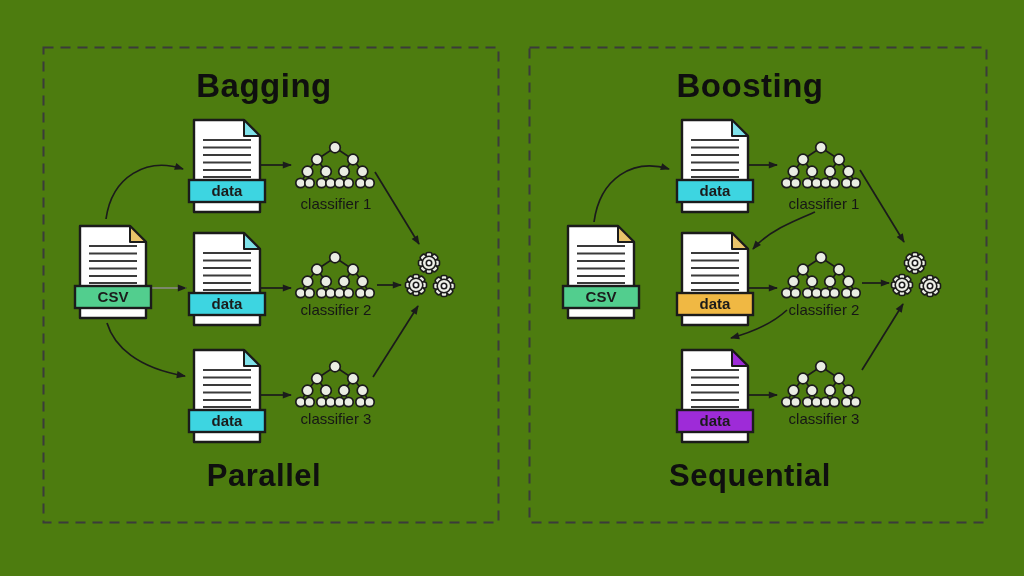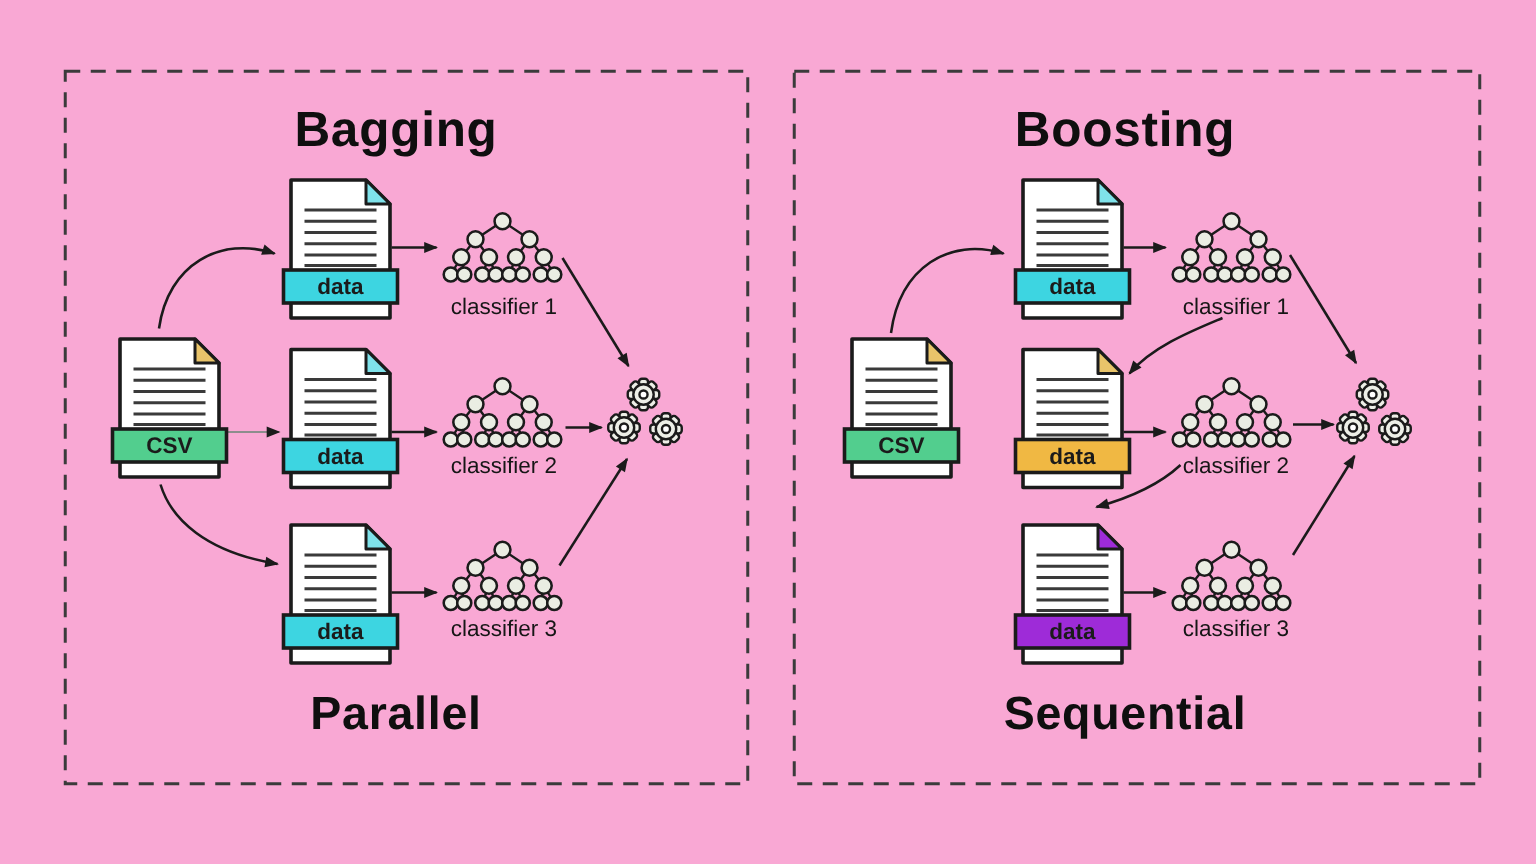--- a/index.html
+++ b/index.html
@@ -3,7 +3,7 @@
 <meta charset="utf-8">
 <style>
   html,body{margin:0;padding:0;background:#ffffff;}
-  #stage{position:relative;width:1024px;height:576px;background:#f9a8d4;overflow:hidden;
+  #stage{position:relative;width:1024px;height:576px;background:#4d7c0f;overflow:hidden;
          font-family:"Liberation Sans",sans-serif;}
   .panel{position:absolute;top:46px;}
   #panel-left{left:42px;}

